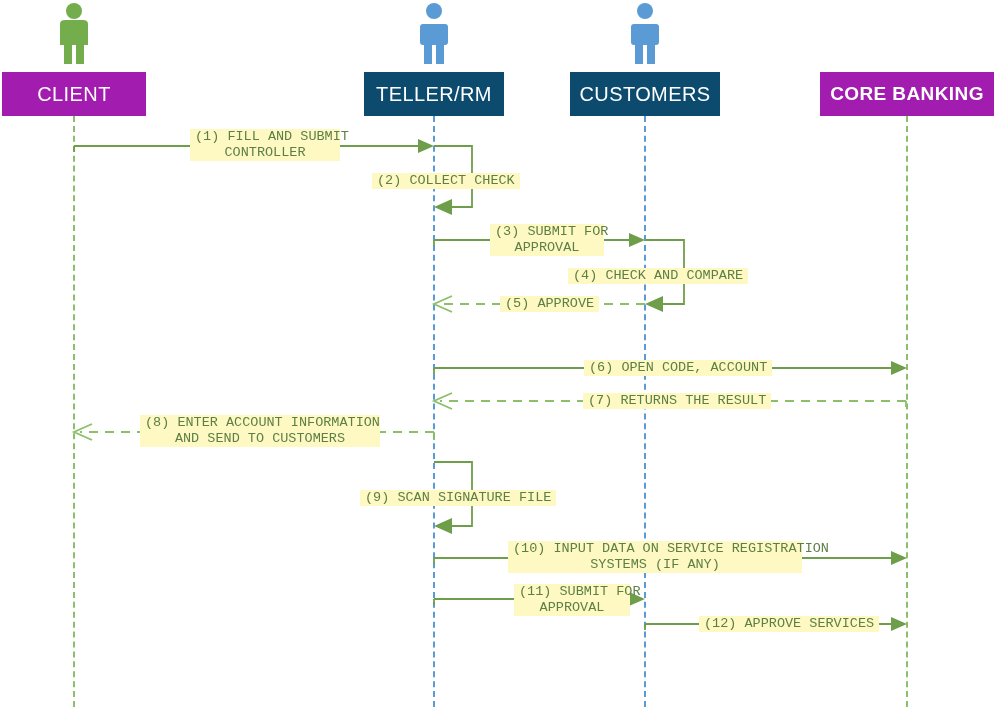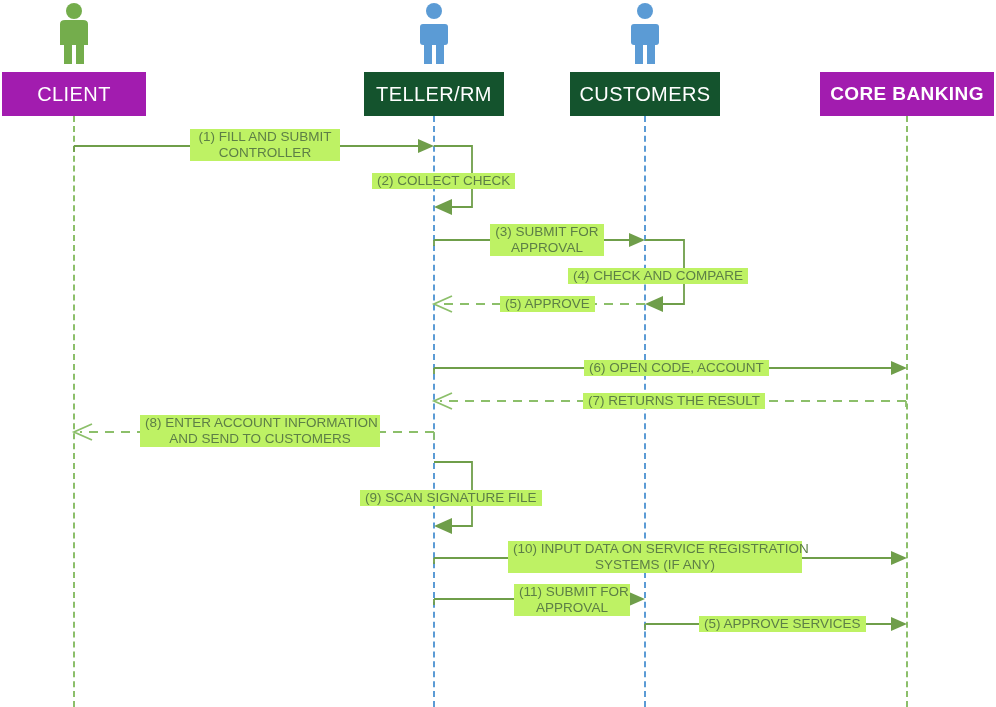--- a/index.html
+++ b/index.html
@@ -36,7 +36,7 @@
     background: #a21caf;
   }
   .actor-box.blue {
-    background: #14532d;
+    background: #0c4a6e;
   }
   .actor-box .actor-label {
     font-family: "Liberation Sans", sans-serif;

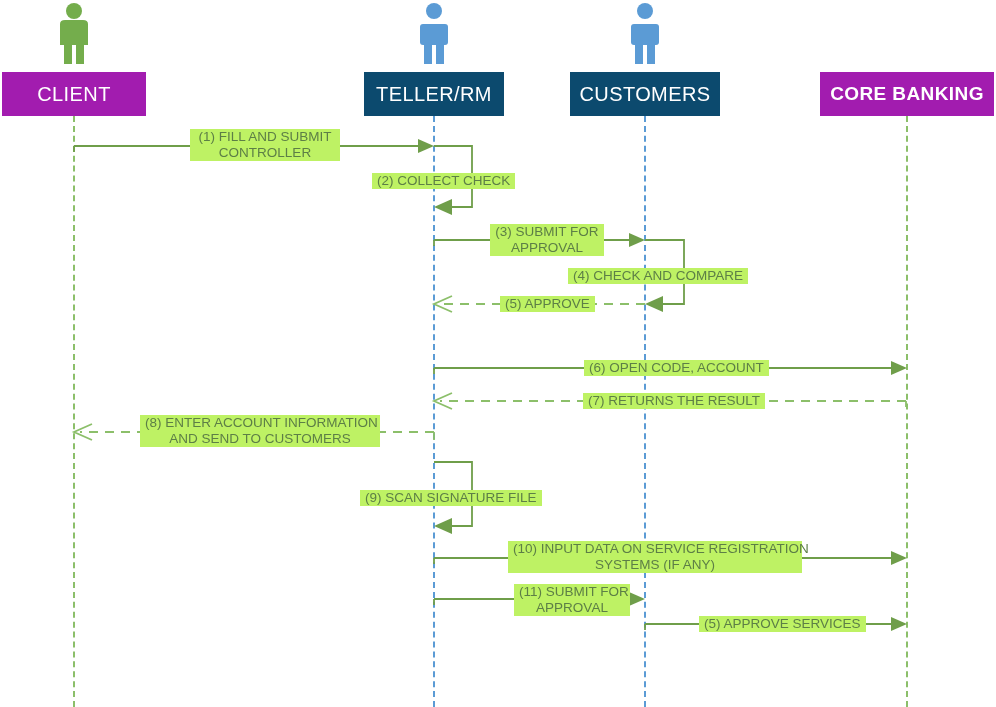--- a/index.html
+++ b/index.html
@@ -59,12 +59,12 @@
 
   .msg-label {
     position: absolute;
-    font-family: Liberation Sans, sans-serif;
+    font-family: Liberation Mono, monospace;
     font-size: 13.5px;
     color: #5d7f46;
     text-align: center;
     line-height: 16px;
-    background: #bef264;
+    background: #fef9c3;
     padding: 0 5px;
     white-space: nowrap;
     z-index: 5;

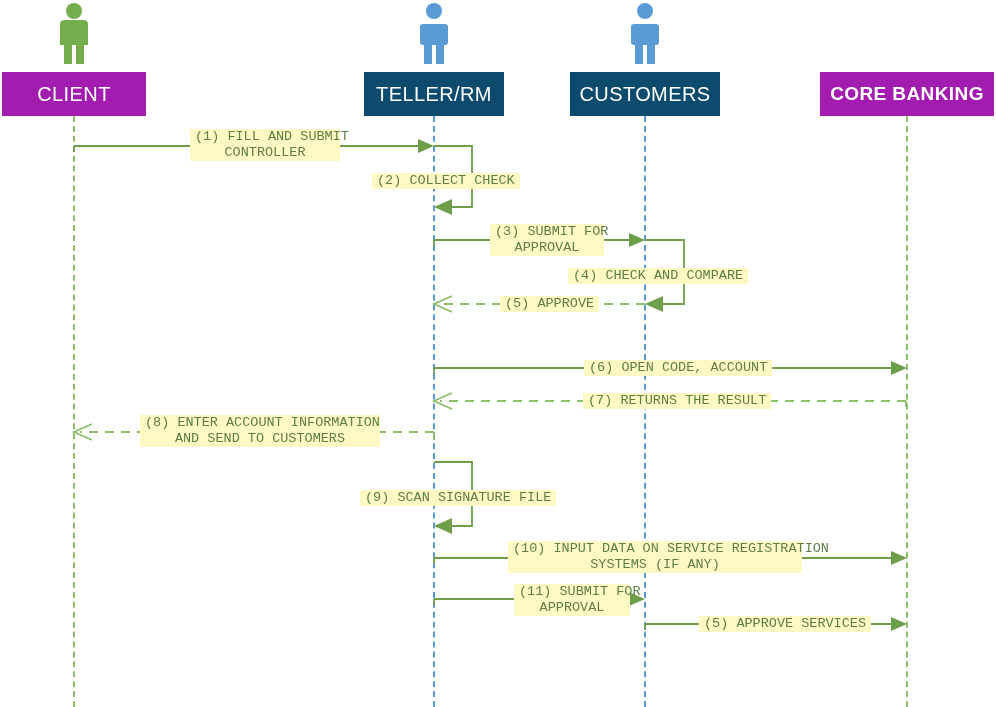--- a/index.html
+++ b/index.html
@@ -249,7 +249,7 @@
     <div>APPROVAL</div>
   </div>
 
-  <div class="msg-label" style="left:699px; top:616px;">(5) APPROVE SERVICES</div>
+  <div class="msg-label" style="left:699px; top:616px;">(12) APPROVE SERVICES</div>
 
 </div>
 

